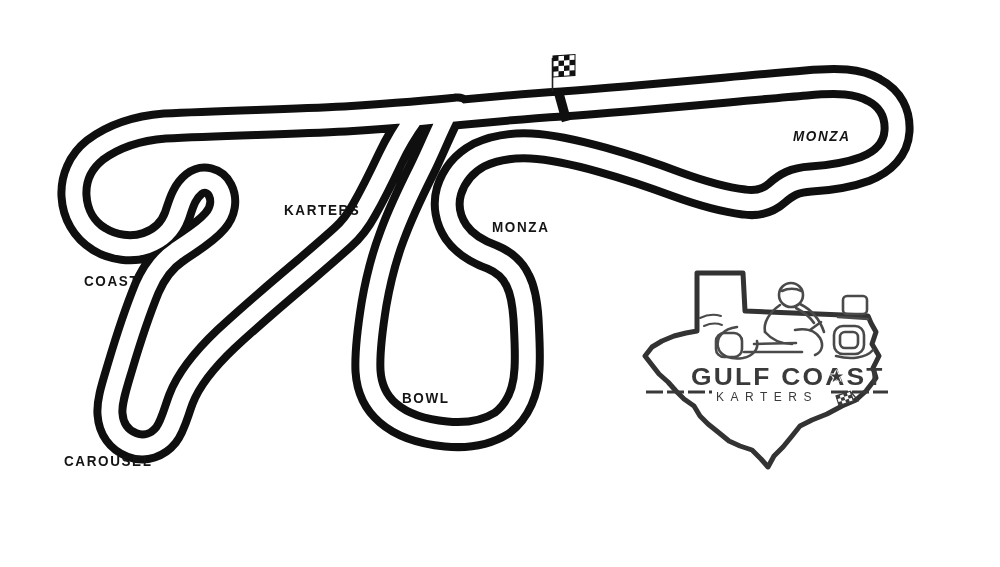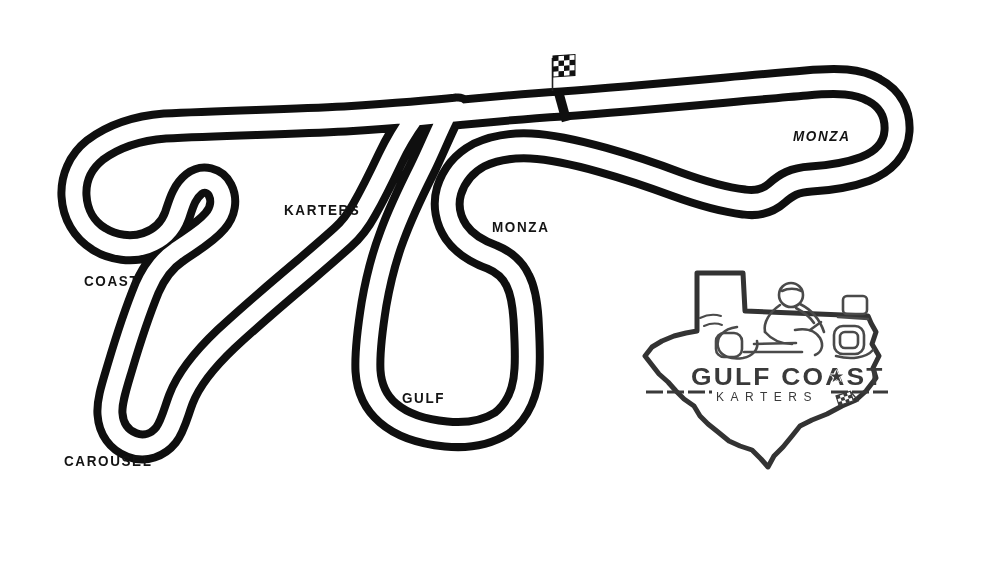--- a/index.html
+++ b/index.html
@@ -228,7 +228,7 @@
 
   <div class="corner-label" style="left:84px;top:274px;">COAST</div>
 
-  <div class="corner-label" style="left:402px;top:391px;">GULF</div>
+  <div class="corner-label" style="left:402px;top:391px;">BOWL</div>
 
   <div class="corner-label" style="left:64px;top:454px;">CAROUSEL</div>
 

